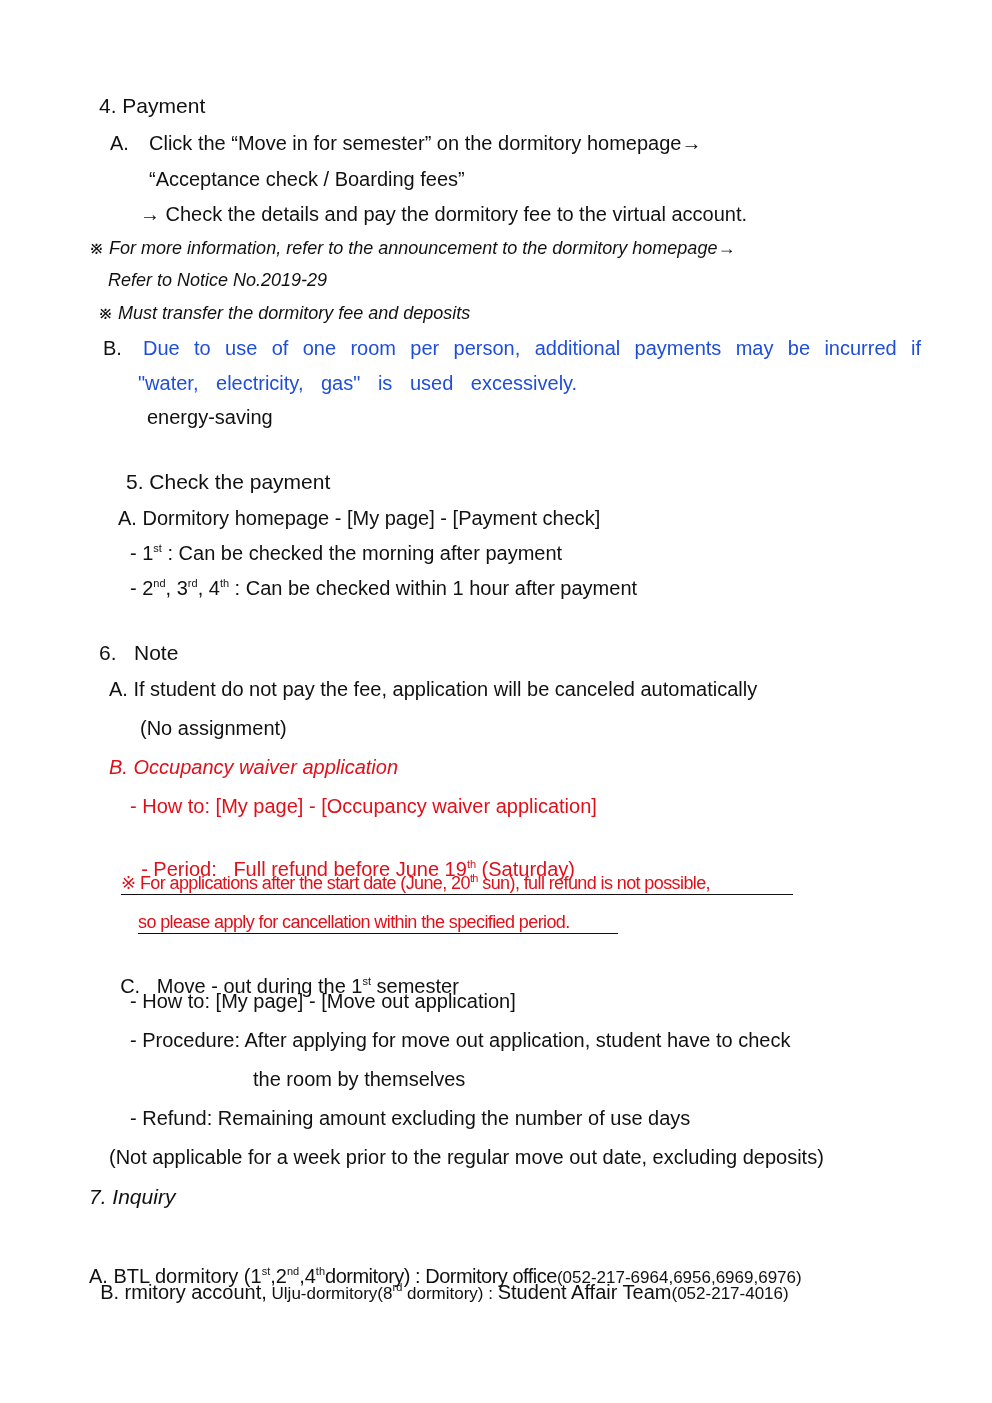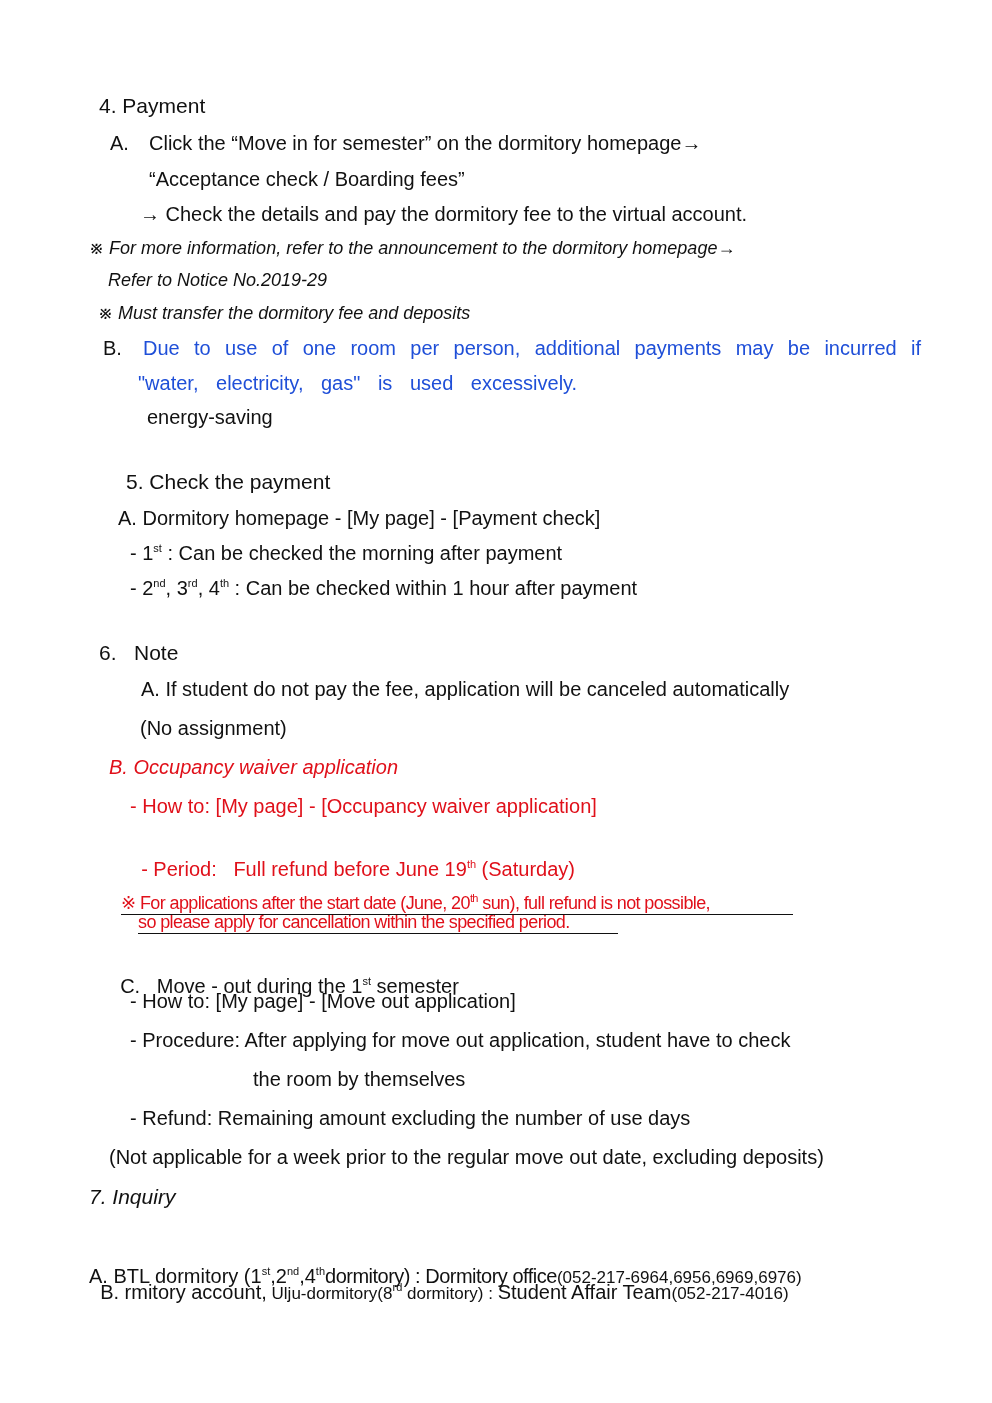--- a/index.html
+++ b/index.html
@@ -45,7 +45,7 @@
 </div>
 
 <div class="ln" style="left:99px;top:641px;font-size:21px;white-space:pre;">6.   Note</div>
-<div class="ln" style="left:109px;top:677px;margin-left:32px;">A. If student do not pay the fee, application will be canceled automatically</div>
+<div class="ln" style="left:109px;top:677px;">A. If student do not pay the fee, application will be canceled automatically</div>
 <div class="ln" style="left:140px;top:716px;">(No assignment)</div>
 <div class="ln red" style="left:109px;top:755px;font-style:italic;">B. Occupancy waiver application</div>
 <div class="ln red" style="left:130px;top:794px;">- How to: [My page] - [Occupancy waiver application]</div>

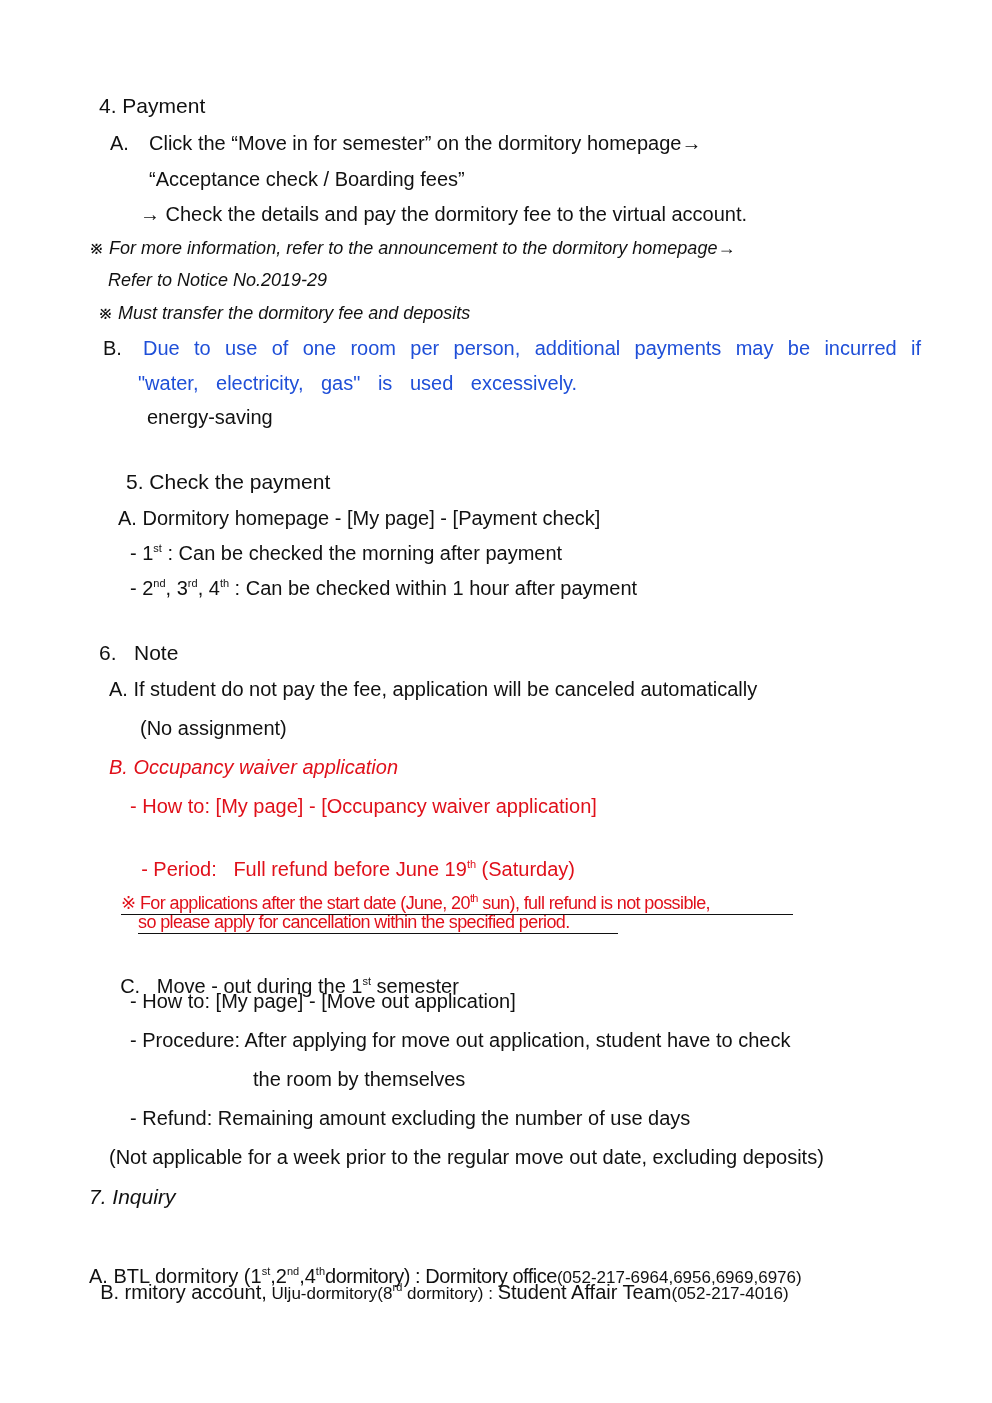--- a/index.html
+++ b/index.html
@@ -52,7 +52,7 @@
 <div class="ln red" style="left:130px;top:833px;white-space:pre;">
   <span>- Period:   Full refund before June 19</span><sup>th</sup><span> (Saturday)</span>
 </div>
-<div class="ln red cond" style="left:121px;top:872px;width:672px;border-bottom:1.5px solid #111;line-height:22px;margin-top:20px;">
+<div class="ln red cond" style="left:121px;top:872px;width:672px;border-bottom:1.5px solid #111;line-height:22px;">
   <span>※ For applications after the start date (June, 20</span><sup>th</sup><span> sun), full refund is not possible,</span>
 </div>
 <div class="ln red cond" style="left:138px;top:911px;width:480px;border-bottom:1.5px solid #111;line-height:22px;">so please apply for cancellation within the specified period.</div>

